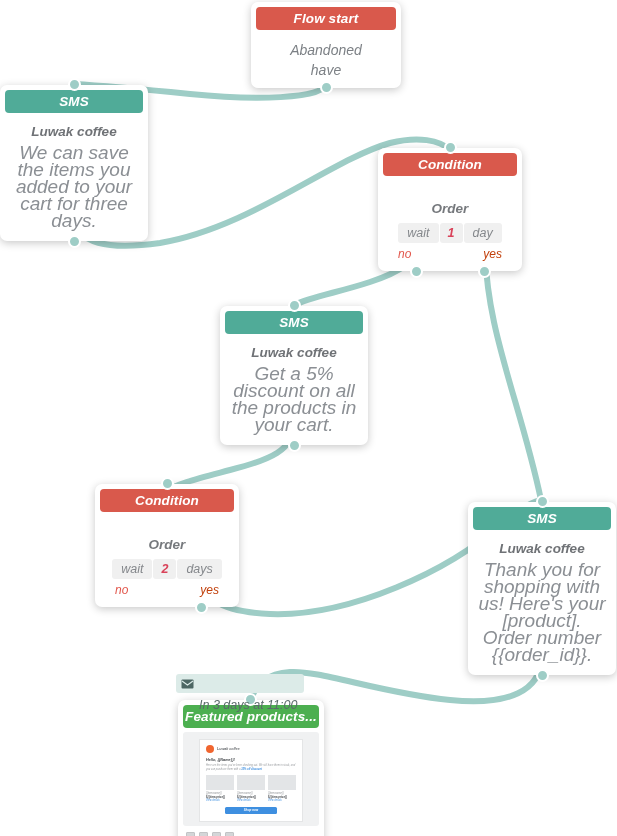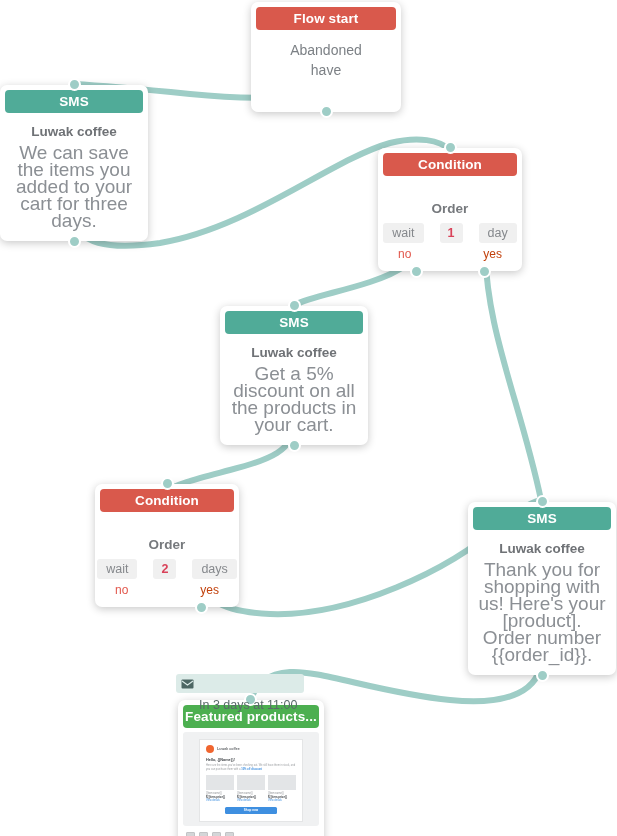--- a/index.html
+++ b/index.html
@@ -16,6 +16,7 @@
     width: 545px;
     height: 836px;
     background: #ffffff;
+    font-style: italic;
   }
   #edges {
     position: absolute;

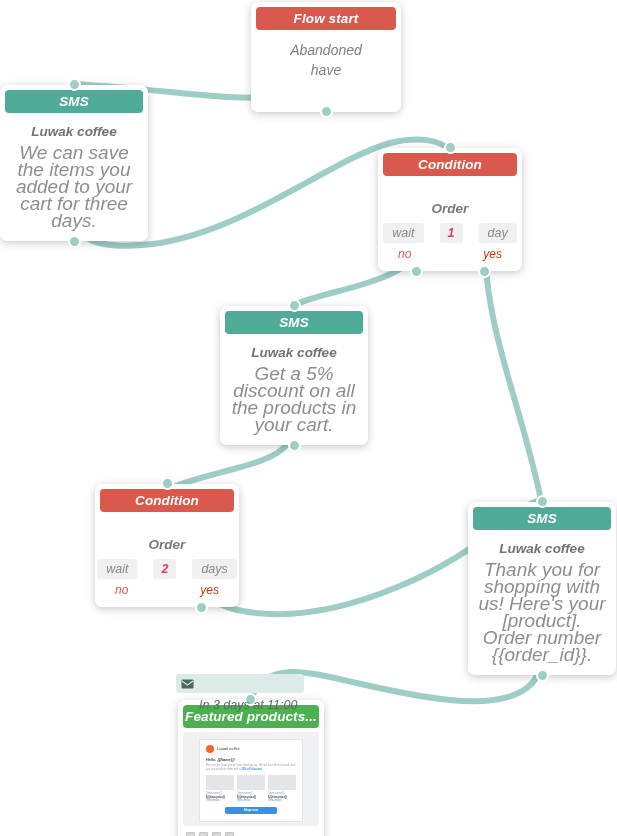--- a/index.html
+++ b/index.html
@@ -273,7 +273,7 @@
 
   <div class="node" style="left:251px; top:2px; width:150px;">
     <div class="node-header header-red">Flow start</div>
-    <div class="node-body" style="padding-top:10px; padding-bottom:32px;">
+    <div class="node-body" style="padding-top:10px; padding-bottom:8px;">
       <div class="flow-start-text">Abandoned</div>
       <div class="flow-start-text">have</div>
     </div>

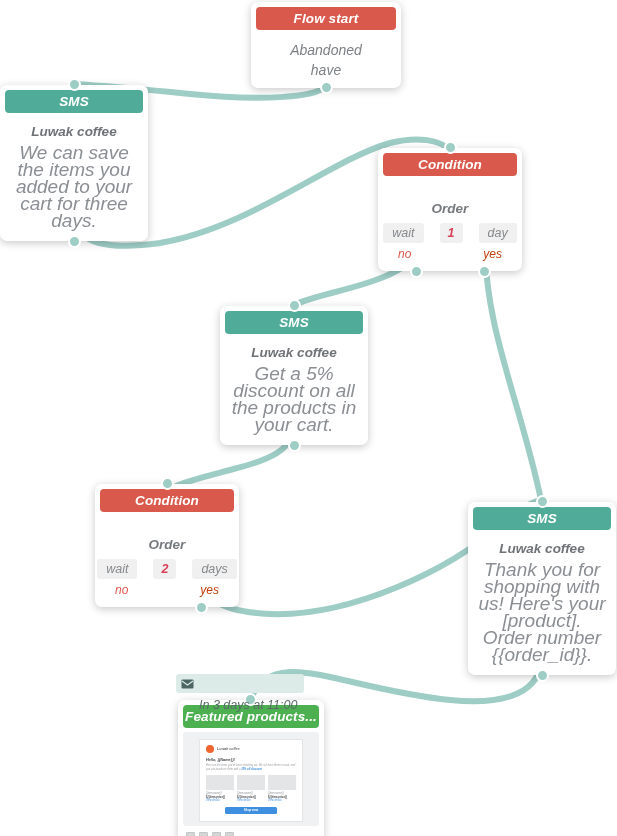--- a/index.html
+++ b/index.html
@@ -84,7 +84,7 @@
     display: flex;
     justify-content: center;
     align-items: center;
-    gap: 16px;
+    gap: 1px;
     margin-bottom: 4px;
   }
   .pill {

